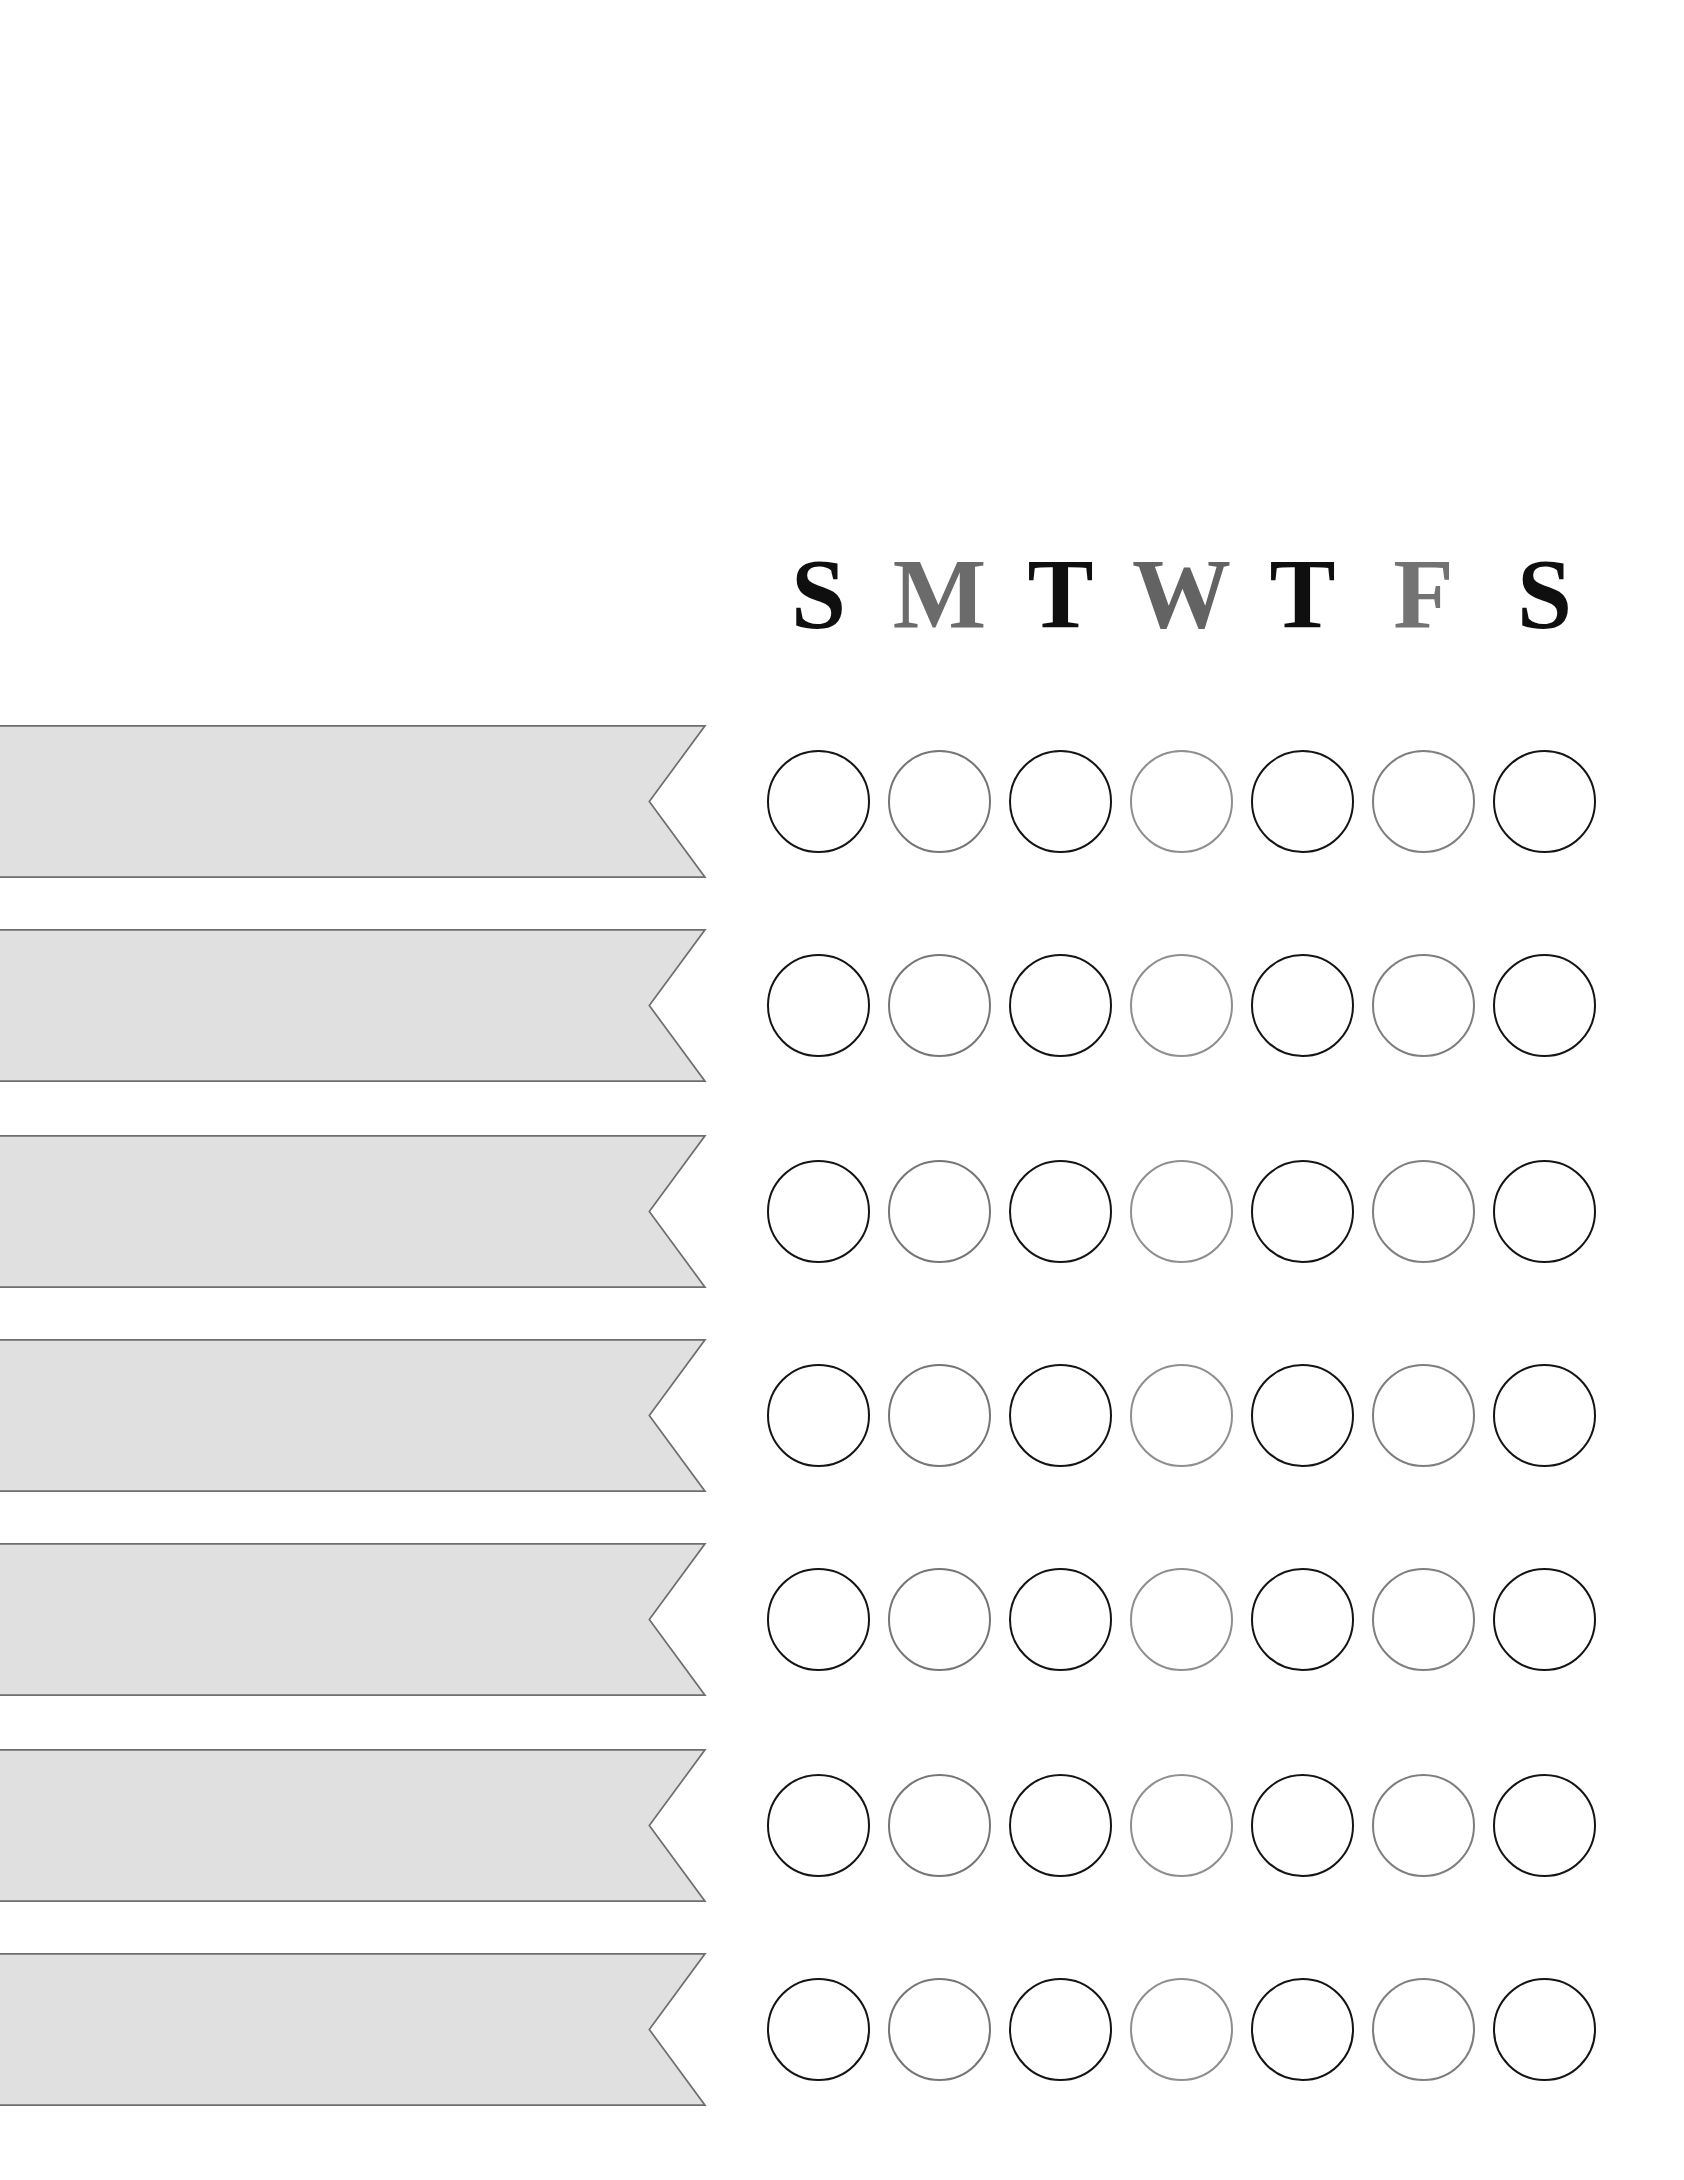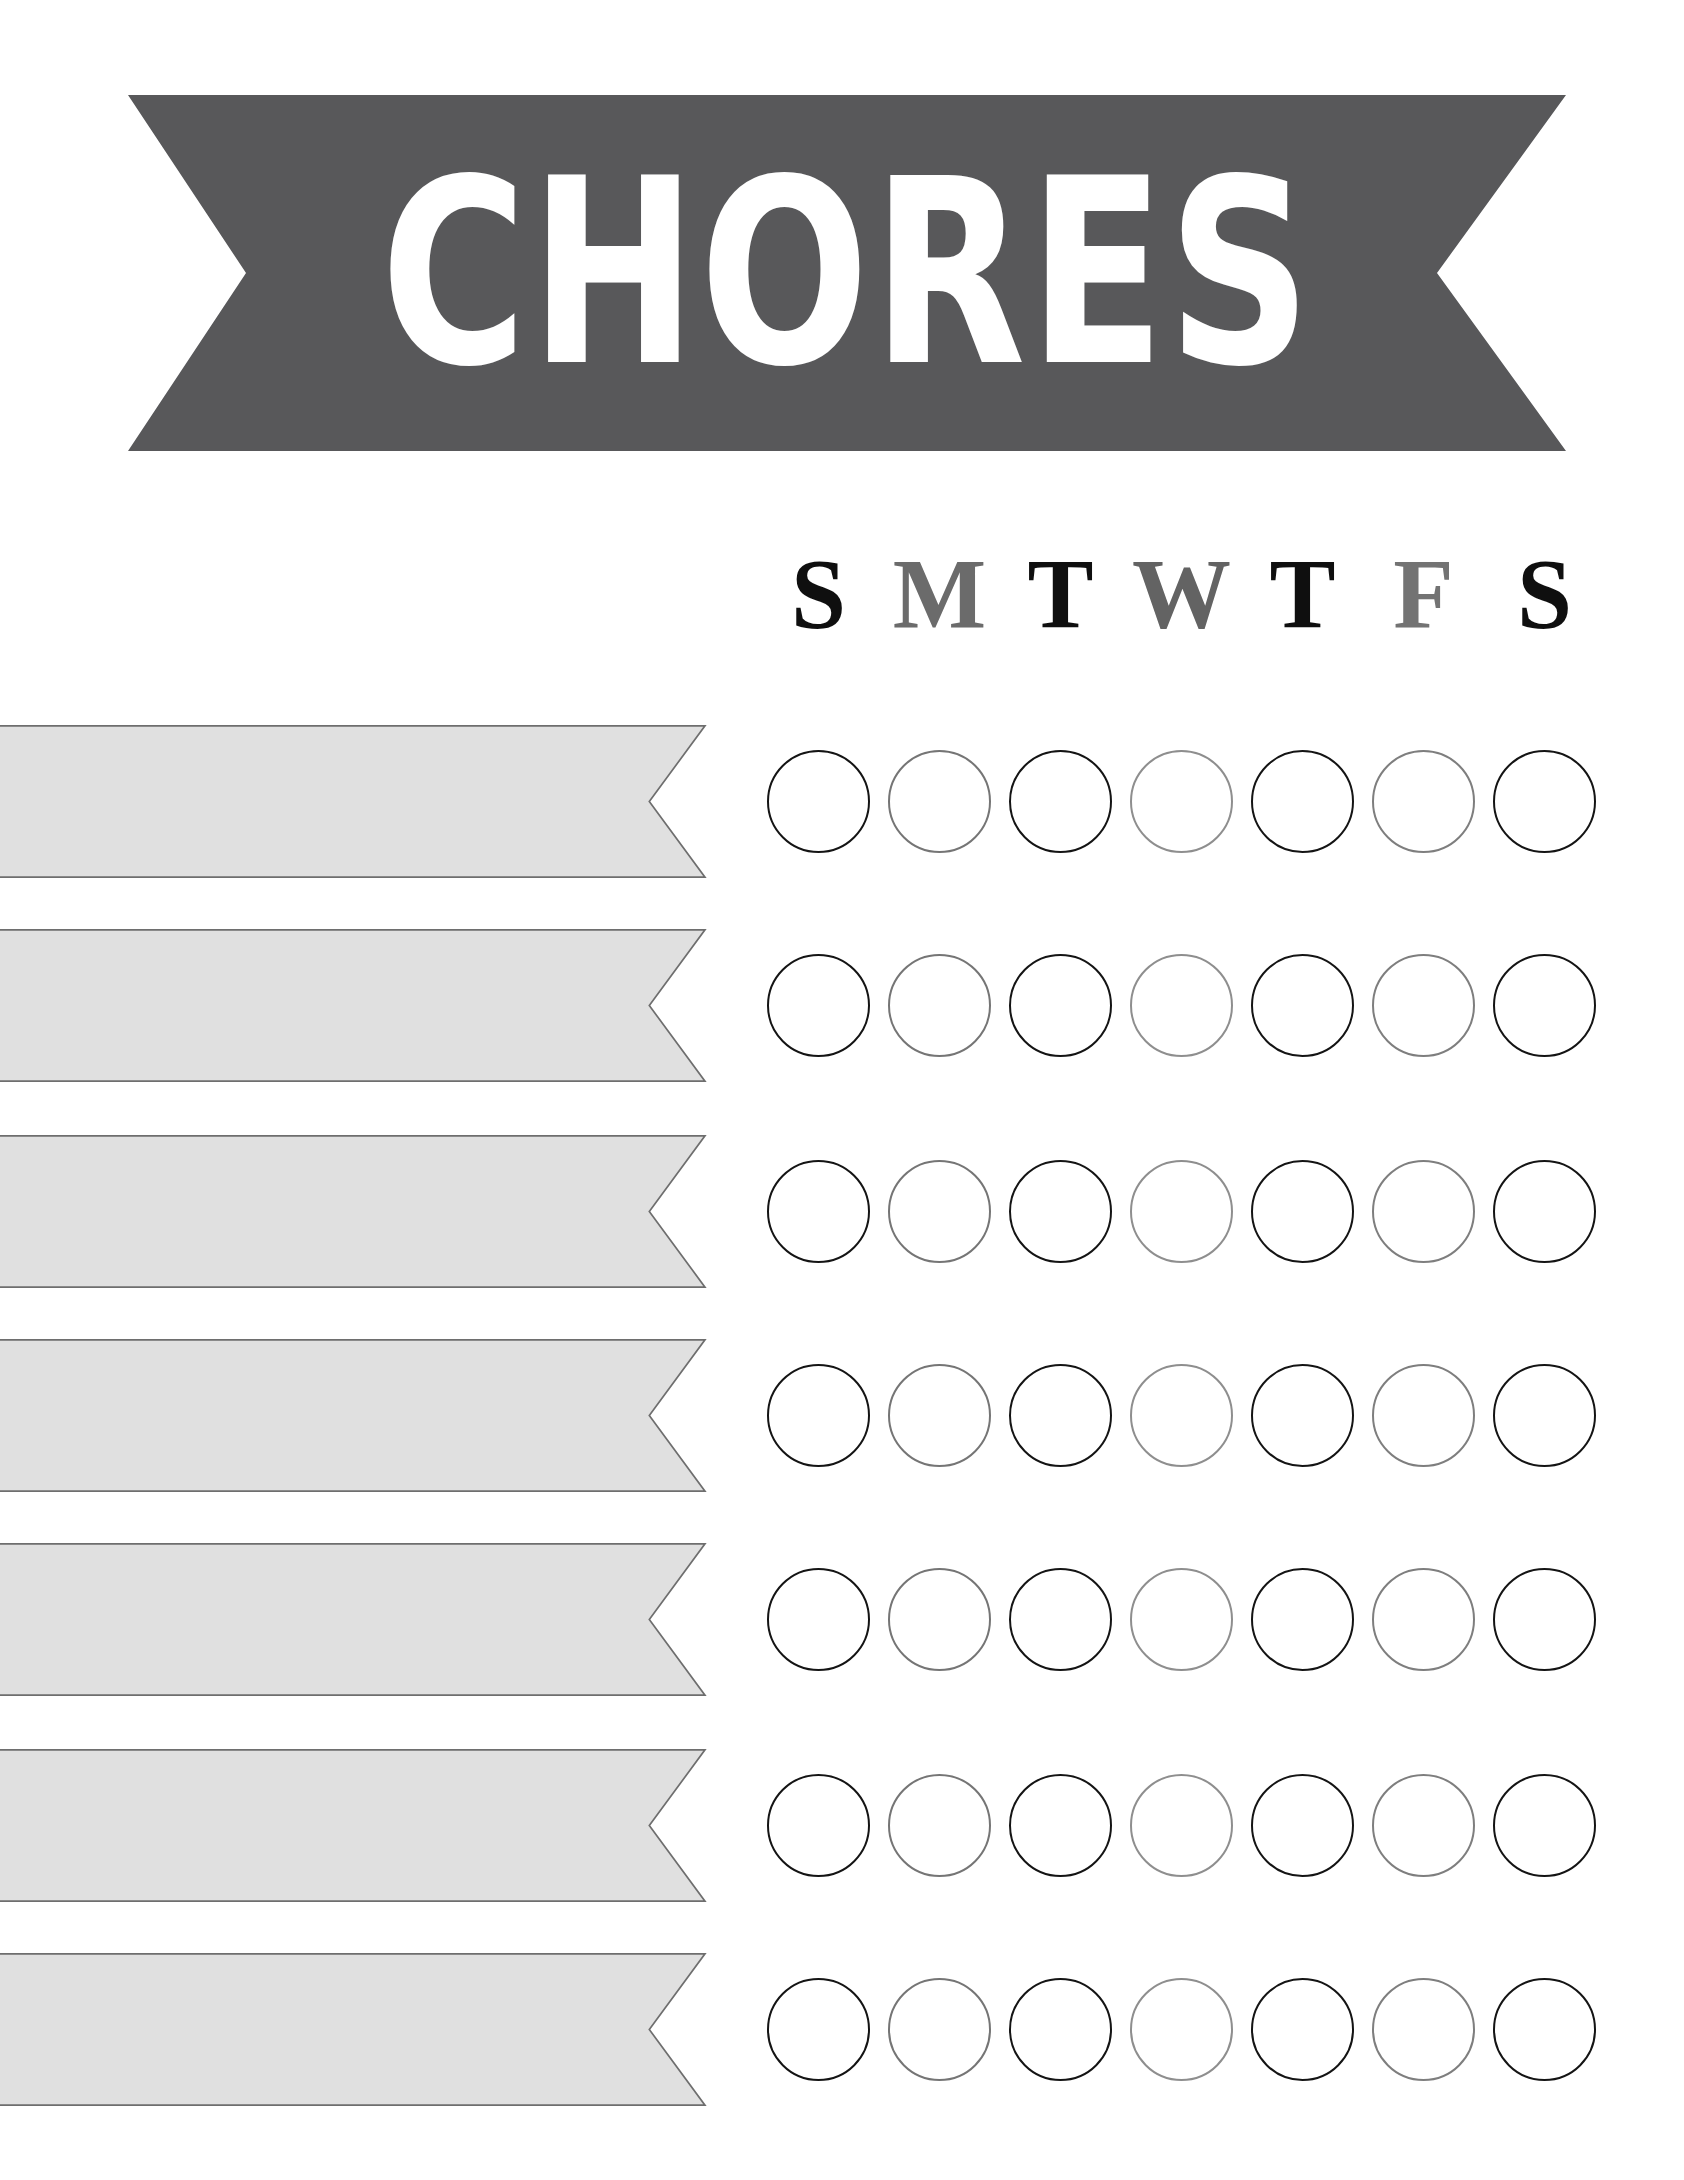--- a/index.html
+++ b/index.html
@@ -45,9 +45,6 @@
 
 <div class="page">
 
-  <div class="banner" id="banner" style="background: rgb(88, 88, 90);">
-    <div class="banner-title" style="color: rgb(255, 255, 255);">CHORES</div>
-  </div>
 
   <div class="day-header" id="dayHeader">
       <div class="day-cell" style="color: rgb(15, 15, 15);">S</div>

